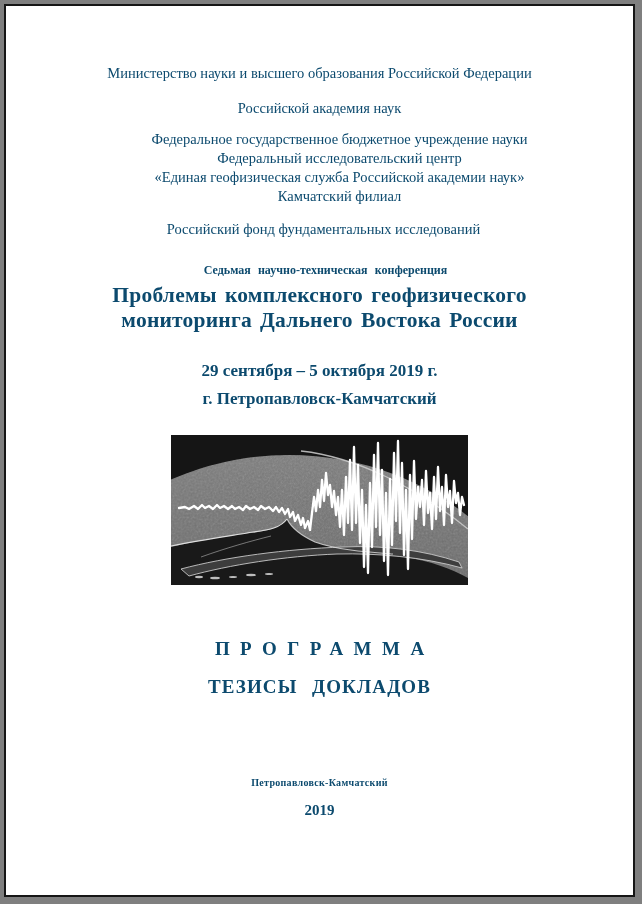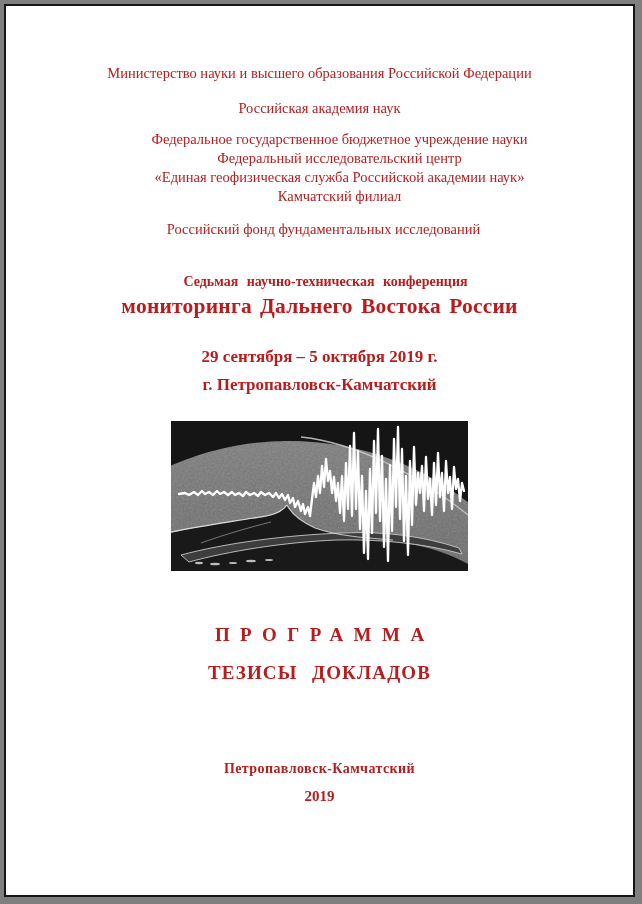--- a/index.html
+++ b/index.html
@@ -24,7 +24,7 @@
     background: #ffffff;
     border: 2px solid #161616;
     font-family: "Liberation Serif", "DejaVu Serif", serif;
-    color: #b91c1c;
+    color: #0c4a6e;
     text-align: center;
     overflow: hidden;
   }

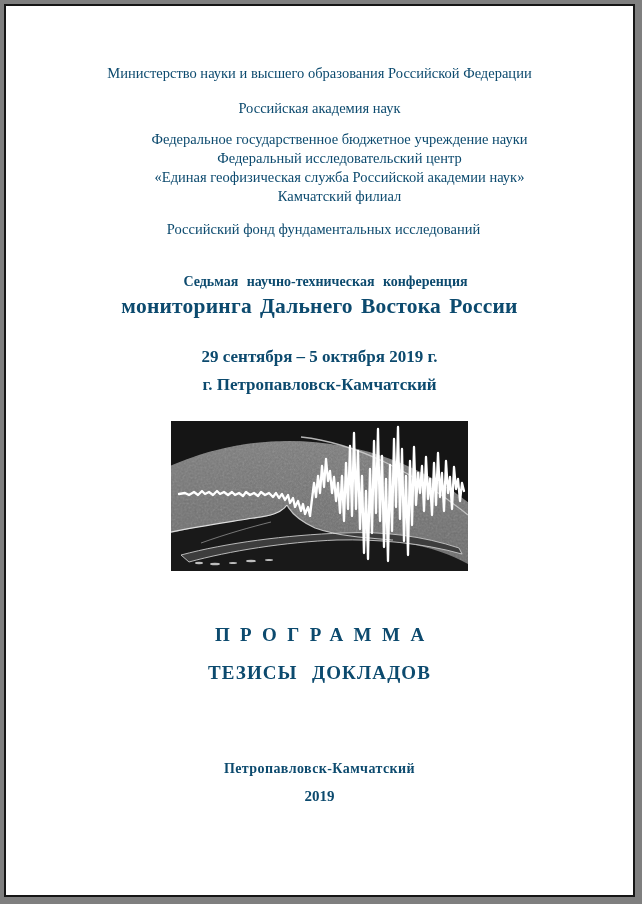--- a/index.html
+++ b/index.html
@@ -121,7 +121,7 @@
 
     <div class="ministry">Министерство науки и высшего образования Российской Федерации</div>
 
-    <div class="academy">Российская академия наук</div>
+    <div class="academy">Российской академия наук</div>
 
     <div class="institution">
       <div>Федеральное государственное бюджетное учреждение науки</div>

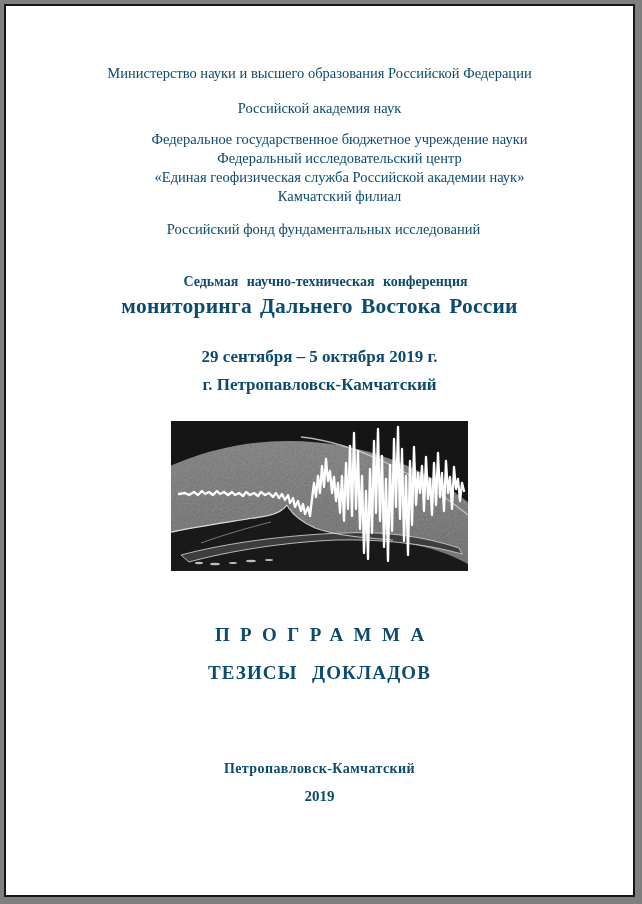--- a/index.html
+++ b/index.html
@@ -51,8 +51,8 @@
     padding-left: 8px;
   }
   .kicker {
-    margin-top: 33px;
-    font-size: 14px;
+    margin-top: 22px;
+    font-size: 12px;
     line-height: 21px;
     font-weight: bold;
     word-spacing: 0.35em;

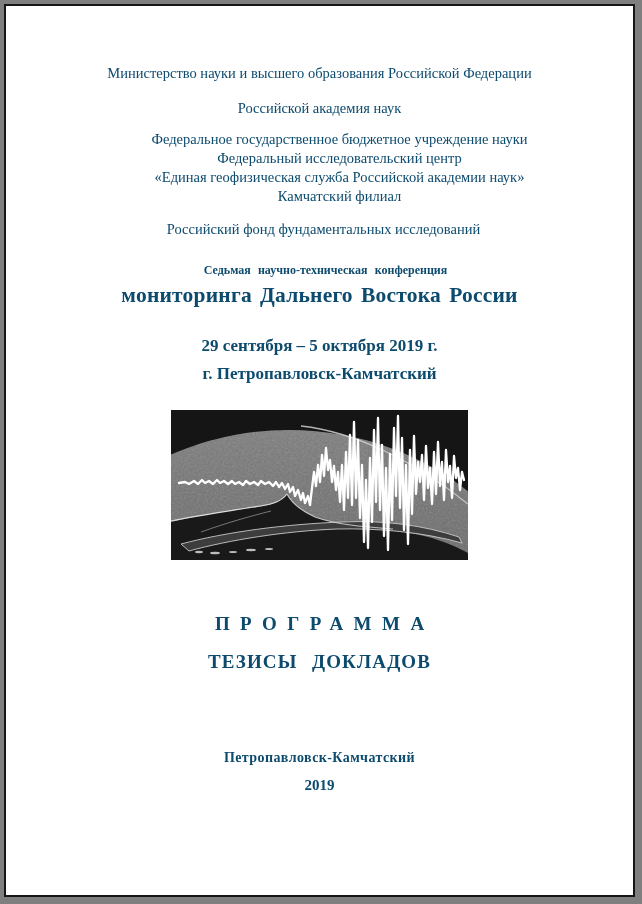--- a/index.html
+++ b/index.html
@@ -135,6 +135,7 @@
     <div class="kicker">Седьмая научно-техническая конференция</div>
 
     <div class="conf-title">
+      <div>Проблемы комплексного геофизического</div>
       <div>мониторинга Дальнего Востока России</div>
     </div>
 

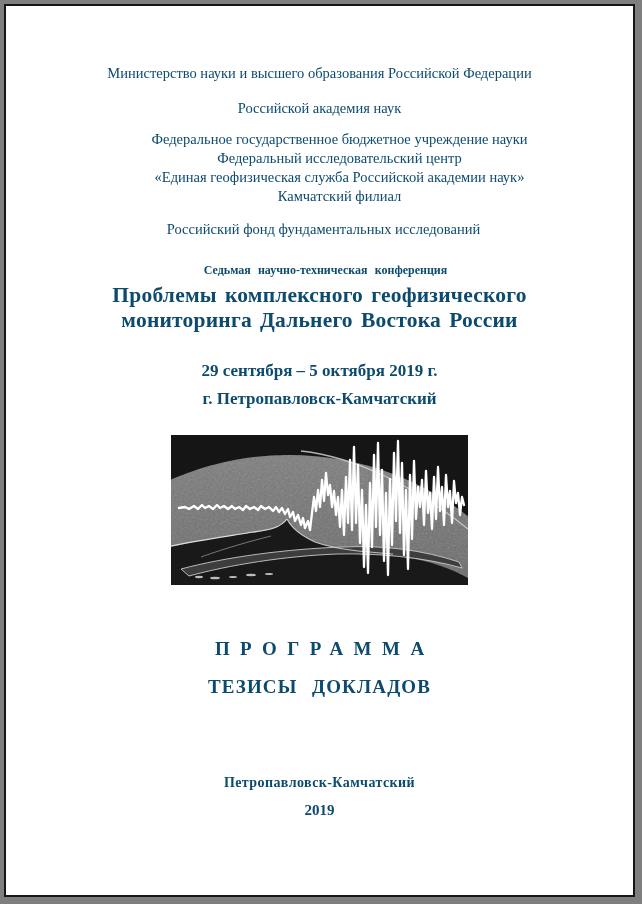--- a/index.html
+++ b/index.html
@@ -101,7 +101,7 @@
   }
   .footer-city {
     margin-top: 76px;
-    font-size: 14px;
+    font-size: 10px;
     line-height: 18px;
     font-weight: bold;
     letter-spacing: 0.03em;

